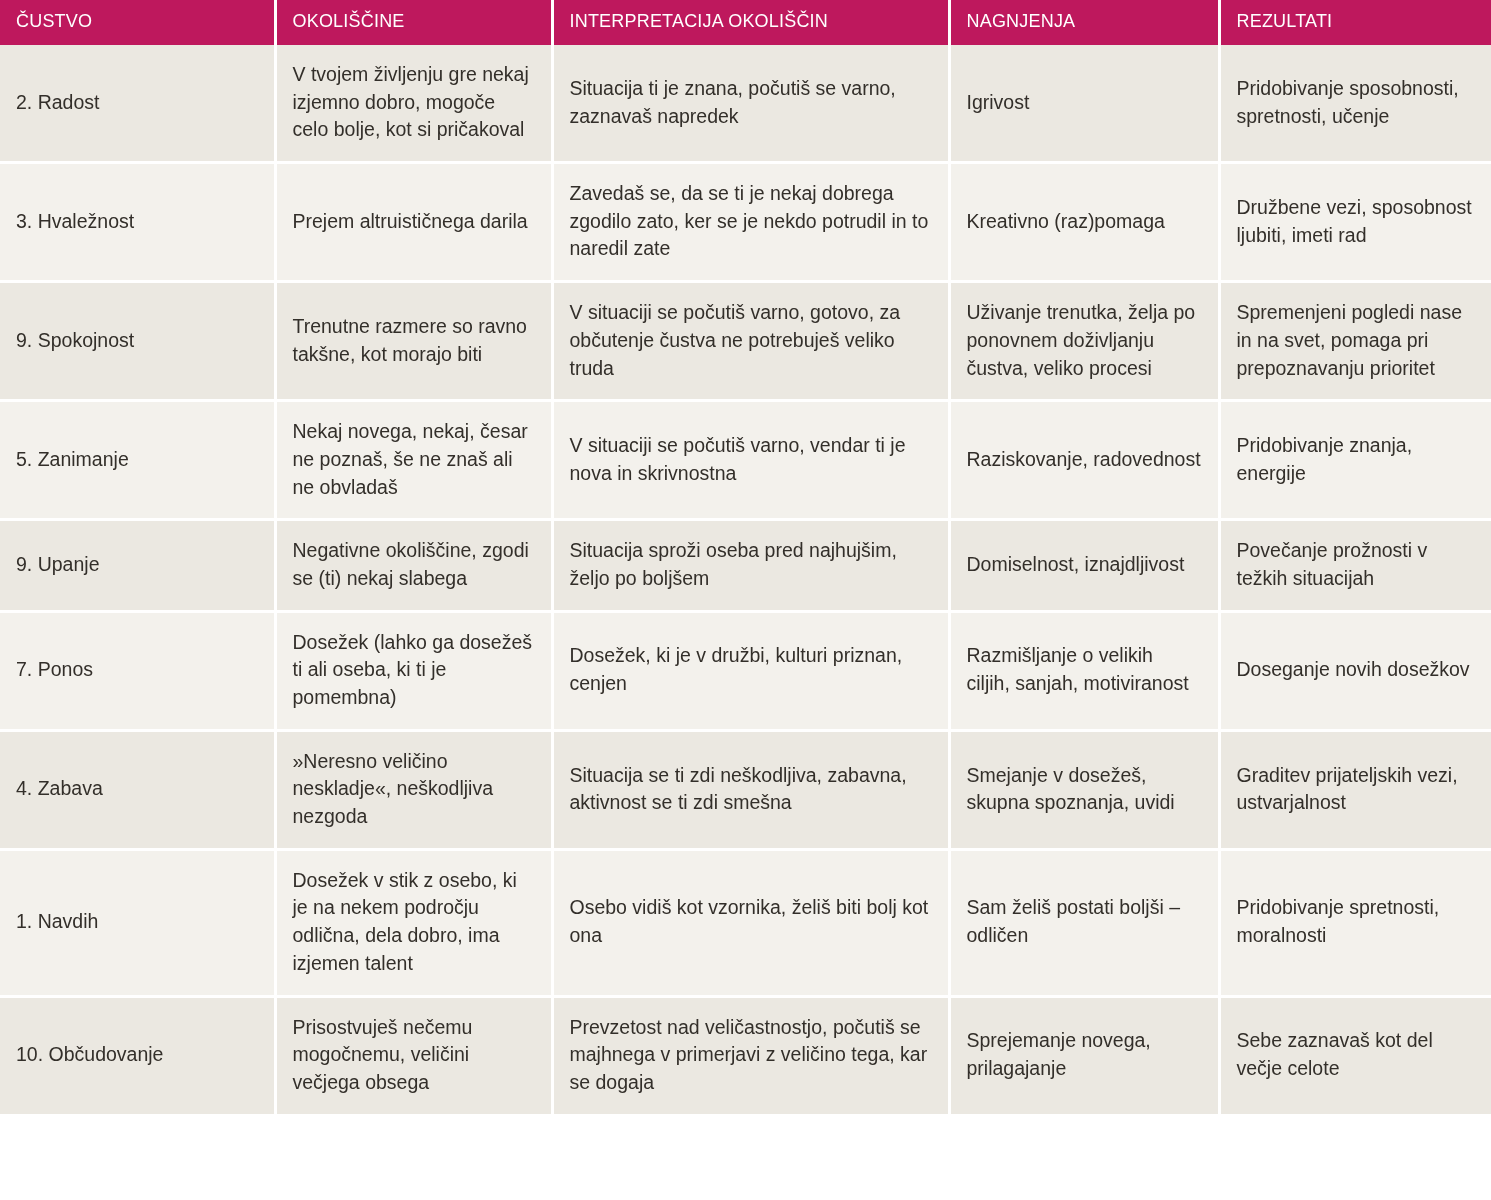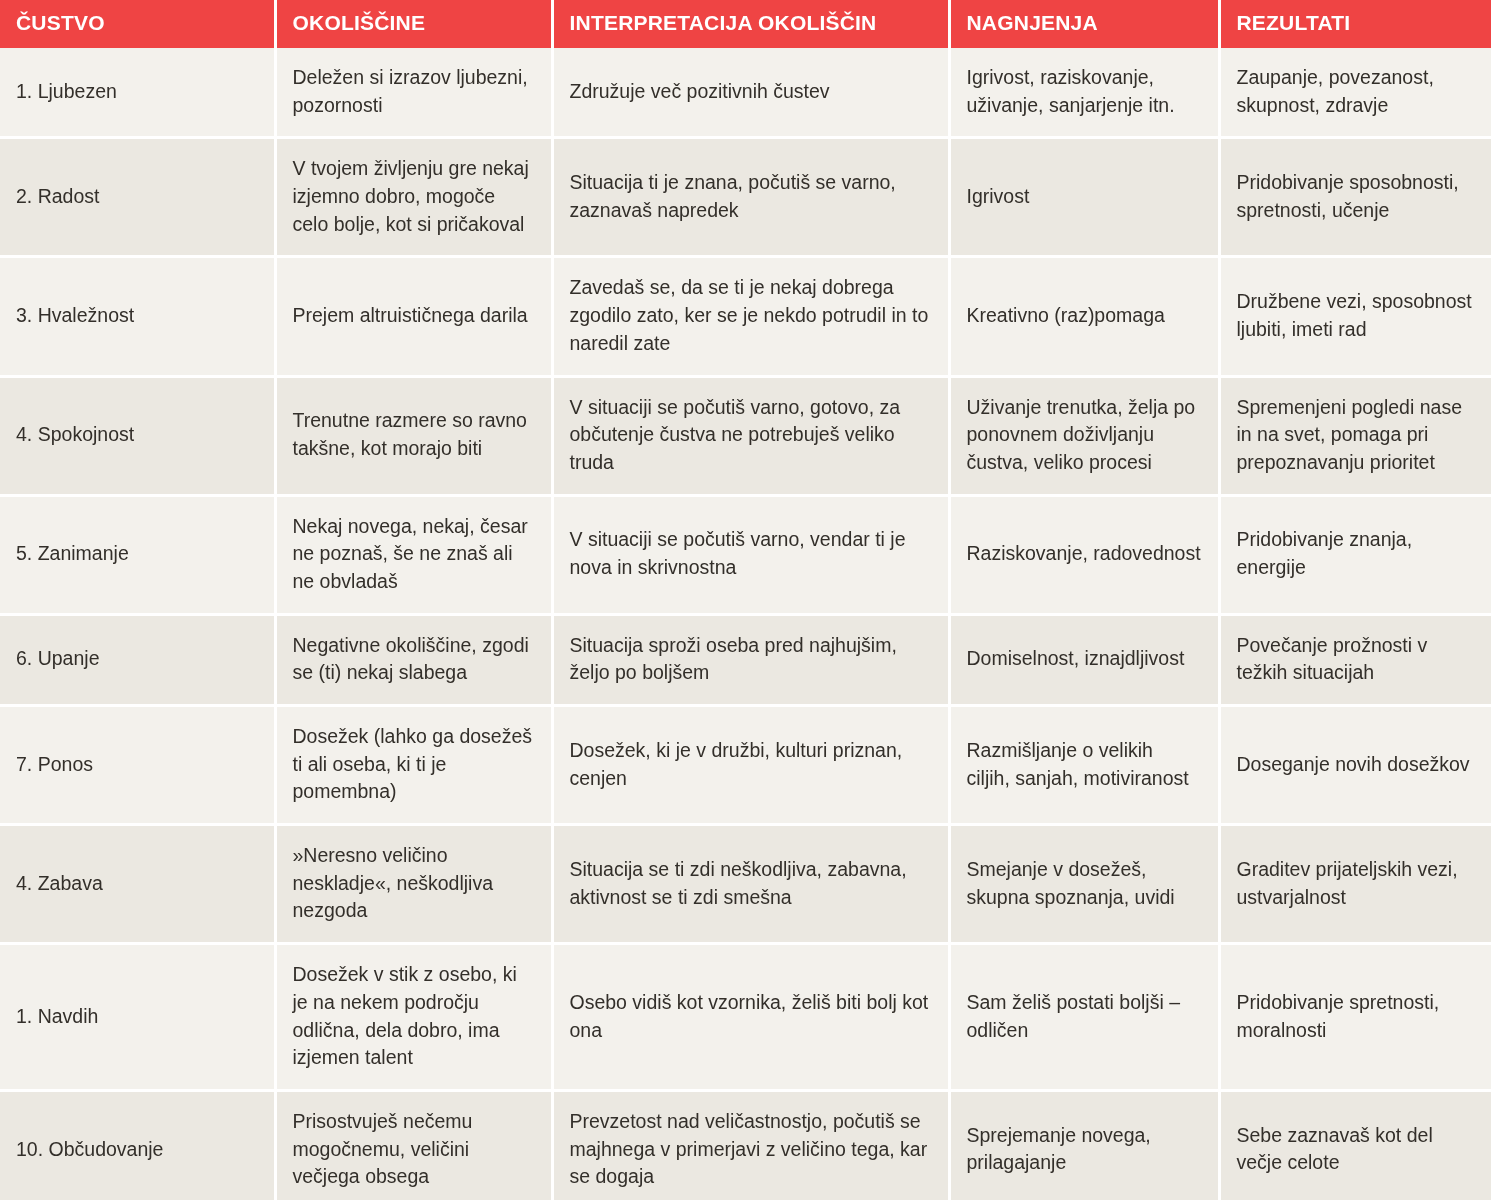--- a/index.html
+++ b/index.html
@@ -18,10 +18,10 @@
     table-layout: fixed;
   }
   table.emotion-table th {
-    background: #ef4444;
+    background: #be185d;
     color: #ffffff;
-    font-weight: bold;
-    font-size: 21px;
+    font-weight: normal;
+    font-size: 18px;
     text-align: left;
     padding: 11px 16px 13px 16px;
     letter-spacing: 0.2px;

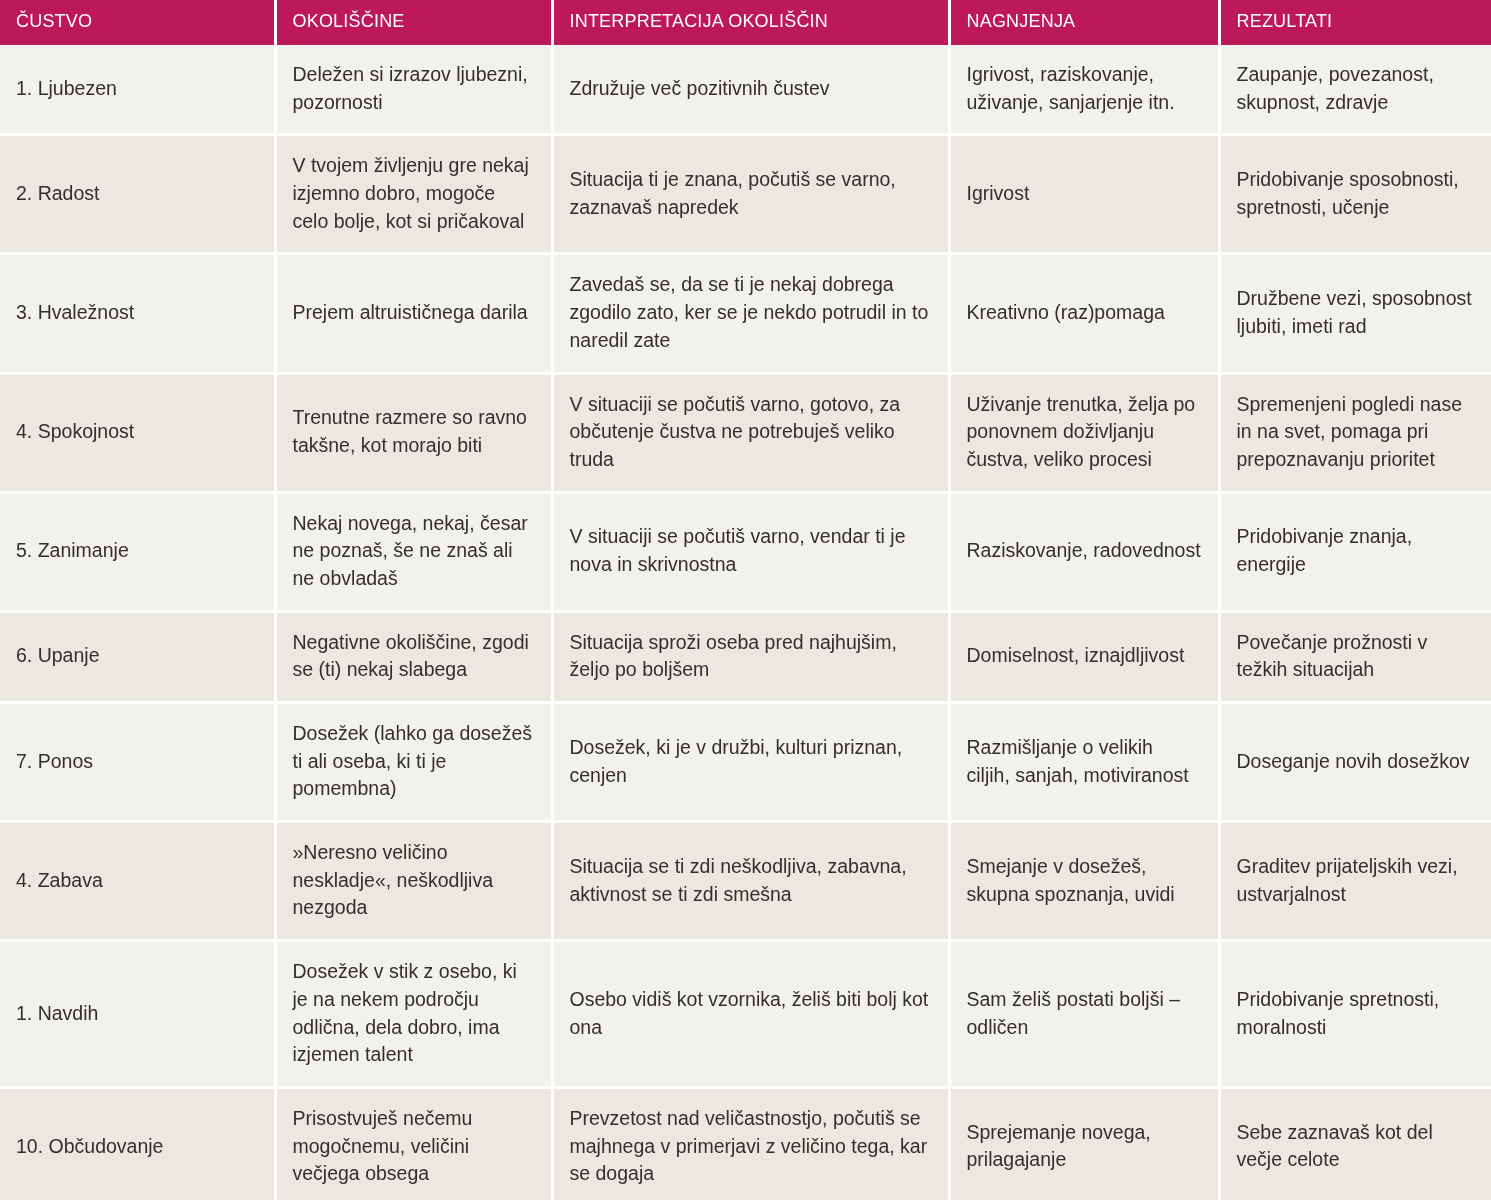--- a/index.html
+++ b/index.html
@@ -73,13 +73,6 @@
     </tr>
   </thead>
   <tbody>
-    <tr>
-      <td>1. Ljubezen</td>
-      <td>Deležen si izrazov ljubezni, pozornosti</td>
-      <td>Združuje več pozitivnih čustev</td>
-      <td>Igrivost, raziskovanje, uživanje, sanjarjenje itn.</td>
-      <td>Zaupanje, povezanost, skupnost, zdravje</td>
-    </tr>
     <tr class="alt">
       <td>2. Radost</td>
       <td>V tvojem življenju gre nekaj izjemno dobro, mogoče celo bolje, kot si pričakoval</td>

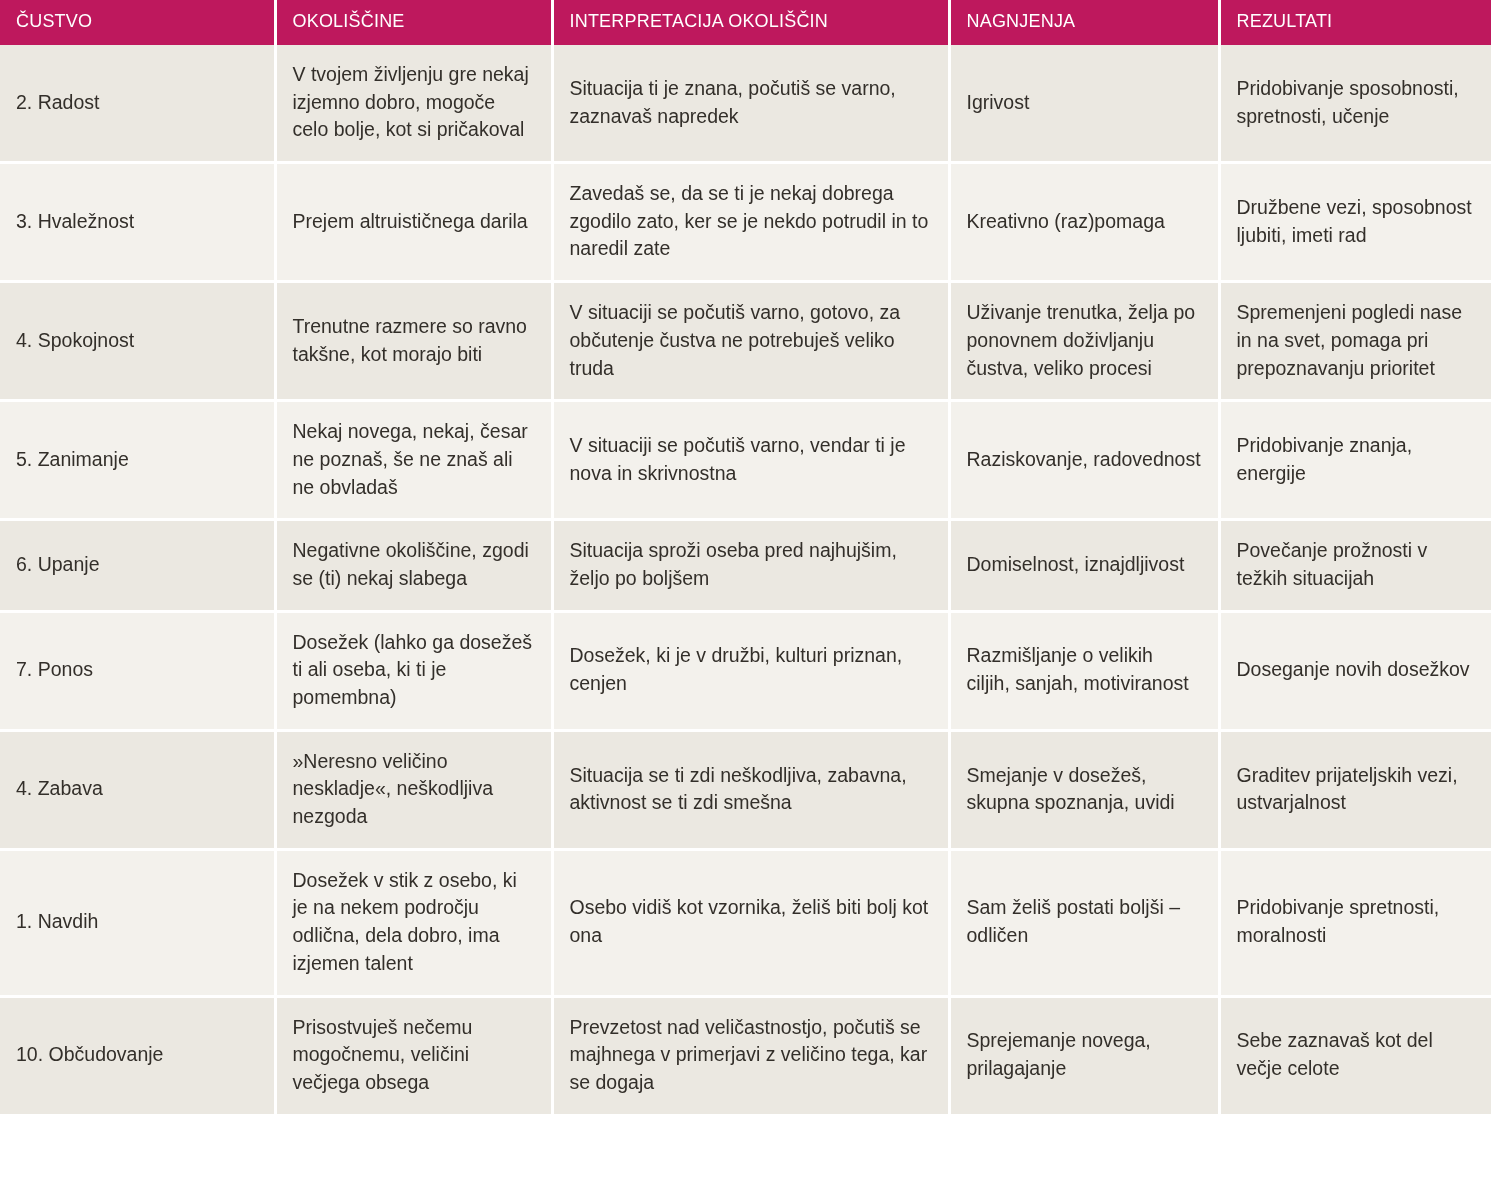--- a/index.html
+++ b/index.html
@@ -88,7 +88,7 @@
       <td>Družbene vezi, sposobnost ljubiti, imeti rad</td>
     </tr>
     <tr class="alt">
-      <td>4. Spokojnost</td>
+      <td>9. Spokojnost</td>
       <td>Trenutne razmere so ravno takšne, kot morajo biti</td>
       <td>V situaciji se počutiš varno, gotovo, za občutenje čustva ne potrebuješ veliko truda</td>
       <td>Uživanje trenutka, želja po ponovnem doživljanju čustva, veliko procesi</td>

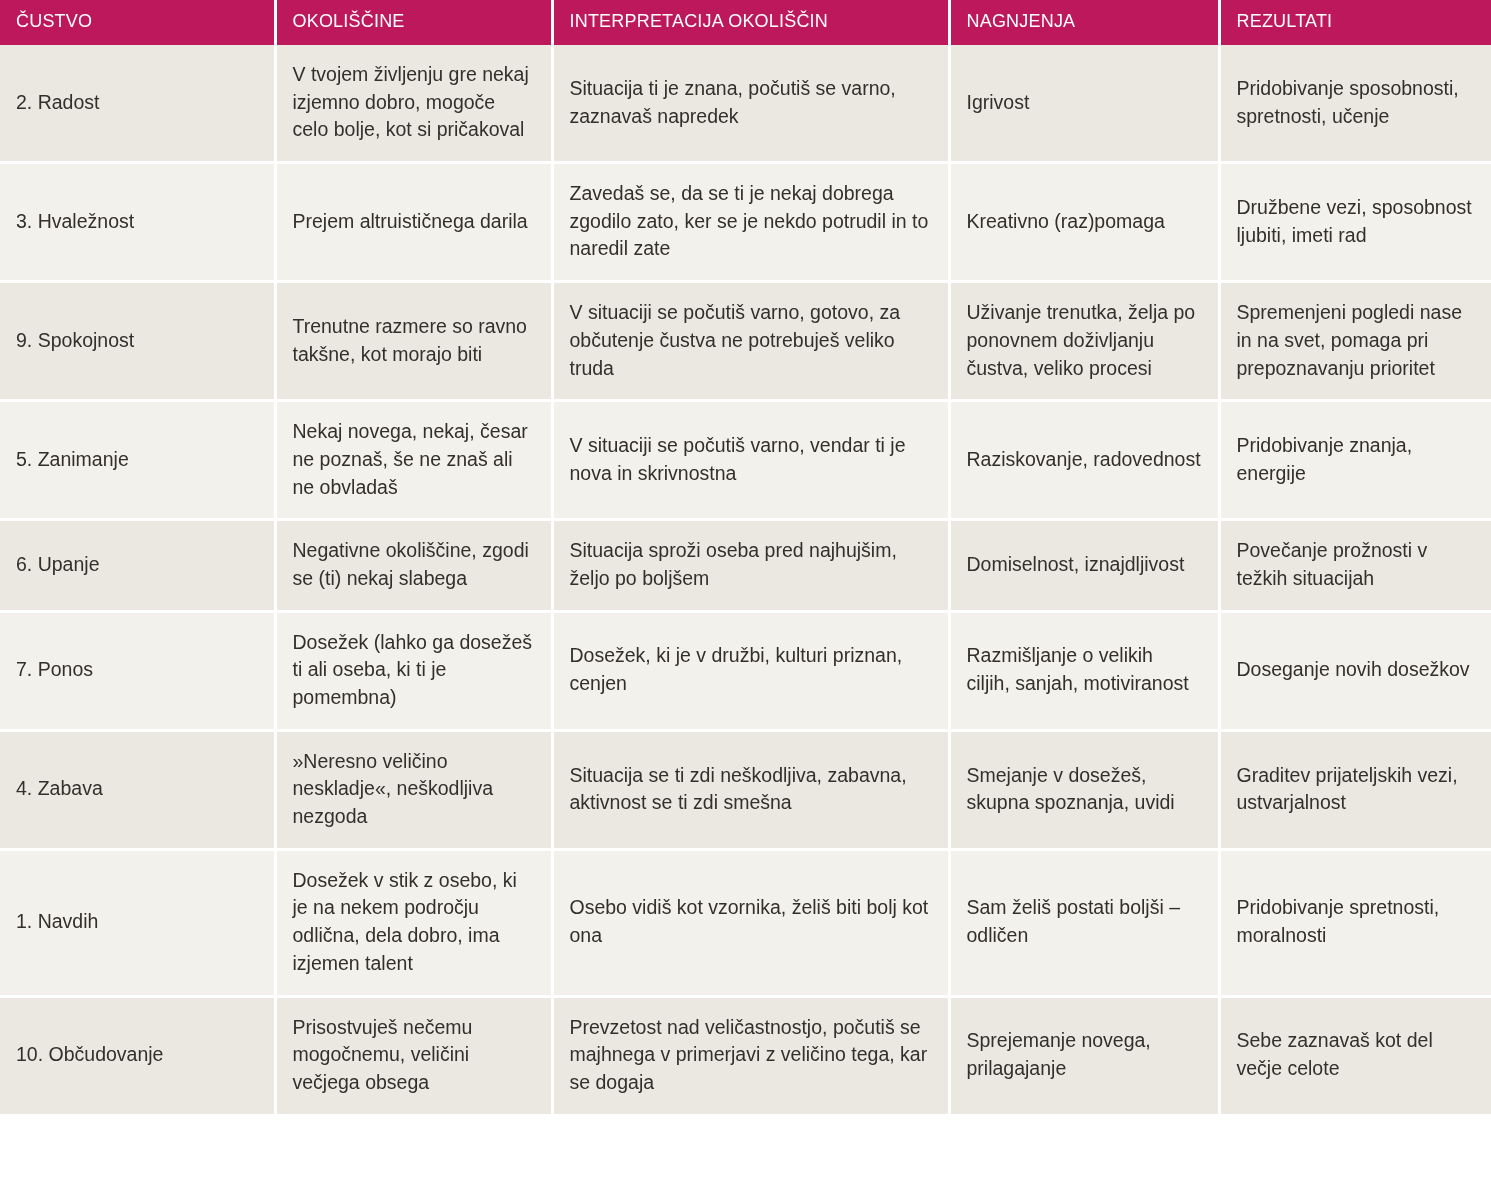--- a/index.html
+++ b/index.html
@@ -102,7 +102,7 @@
       <td>Pridobivanje znanja, energije</td>
     </tr>
     <tr class="alt">
-      <td>6. Upanje</td>
+      <td>9. Upanje</td>
       <td>Negativne okoliščine, zgodi se (ti) nekaj slabega</td>
       <td>Situacija sproži oseba pred najhujšim, željo po boljšem</td>
       <td>Domiselnost, iznajdljivost</td>

